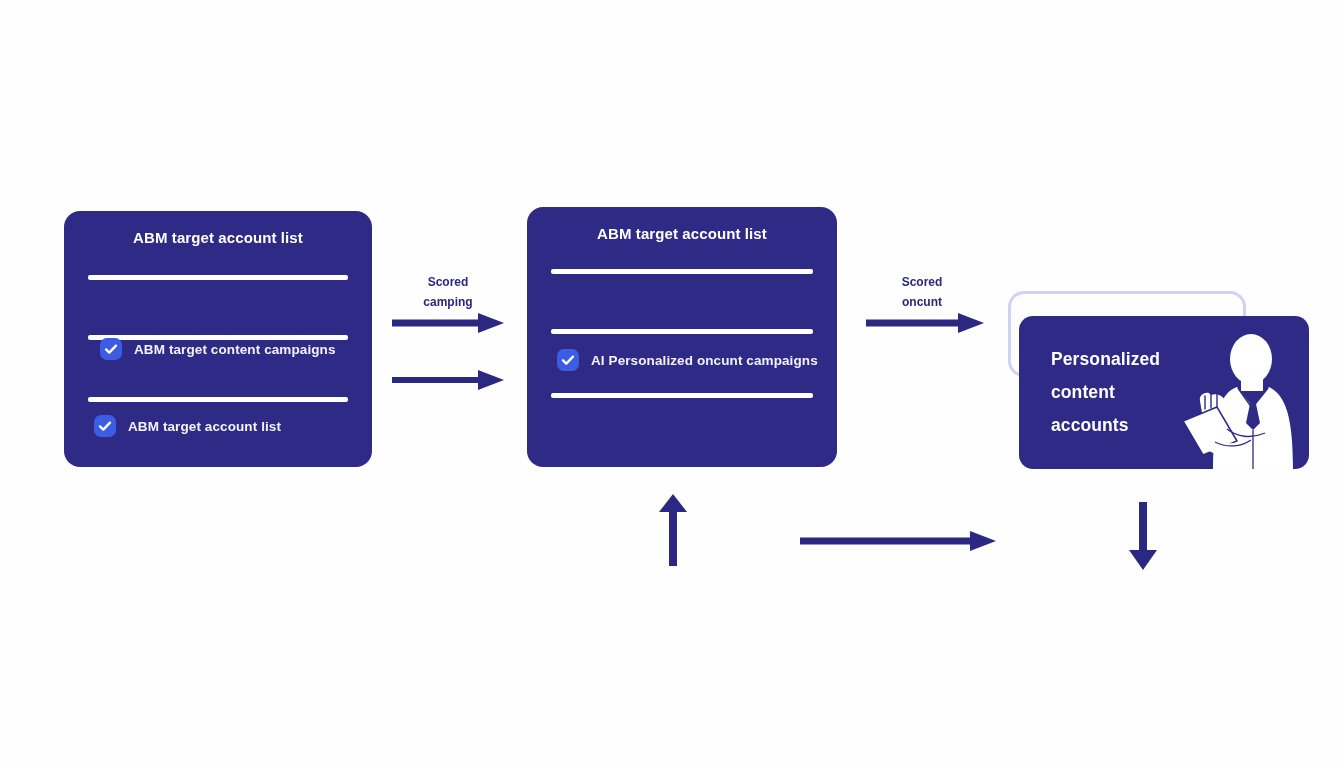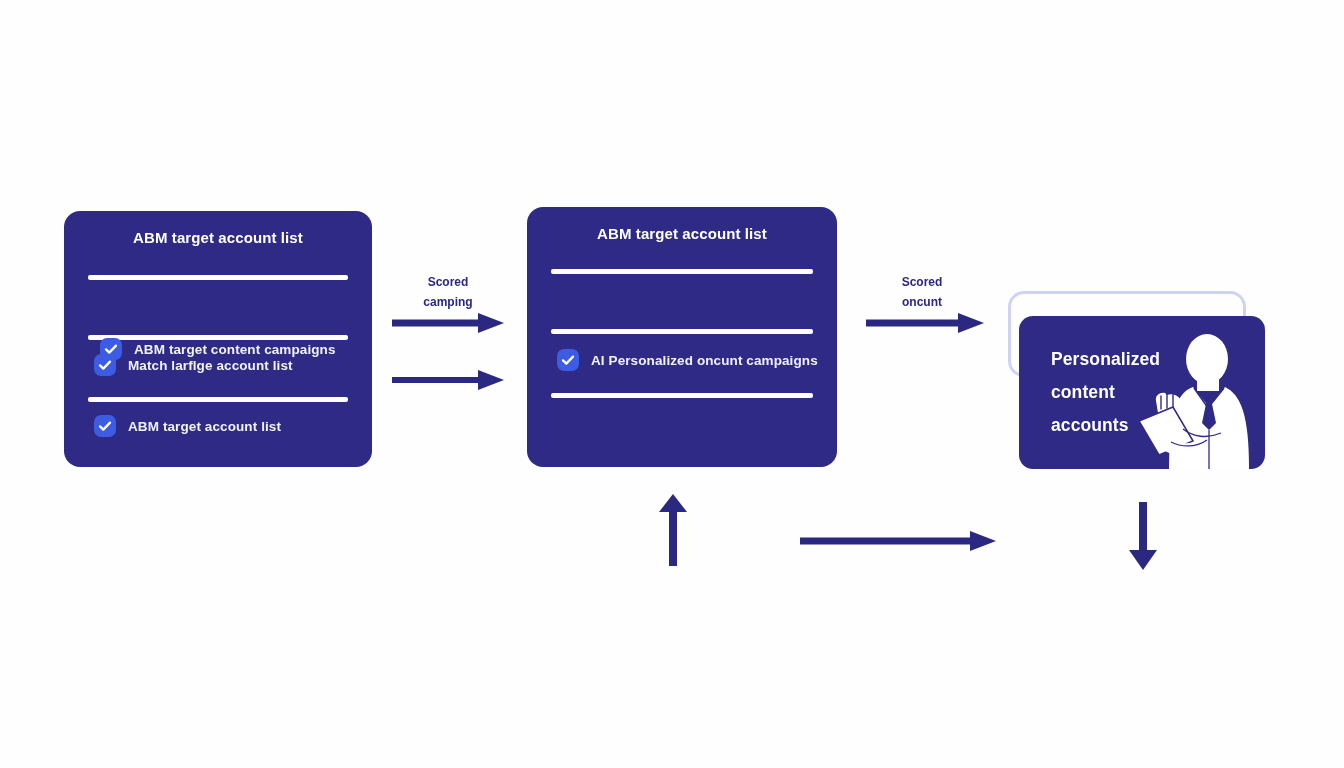--- a/index.html
+++ b/index.html
@@ -177,14 +177,6 @@
       <span class="row-label">ABM target content campaigns</span>
     </div>
 
-    <div class="row r2">
-      <span class="checkbox">
-        <svg width="16" height="16" viewBox="0 0 16 16">
-            <path d="M3 8.4 L6.3 11.6 L13 4.6" fill="none" stroke="#ffffff" stroke-width="2.3" stroke-linecap="round" stroke-linejoin="round"></path>
-          </svg>
-      </span>
-      <span class="row-label">Match larflge account list</span>
-    </div>
 
     <div class="row r3">
       <span class="checkbox">

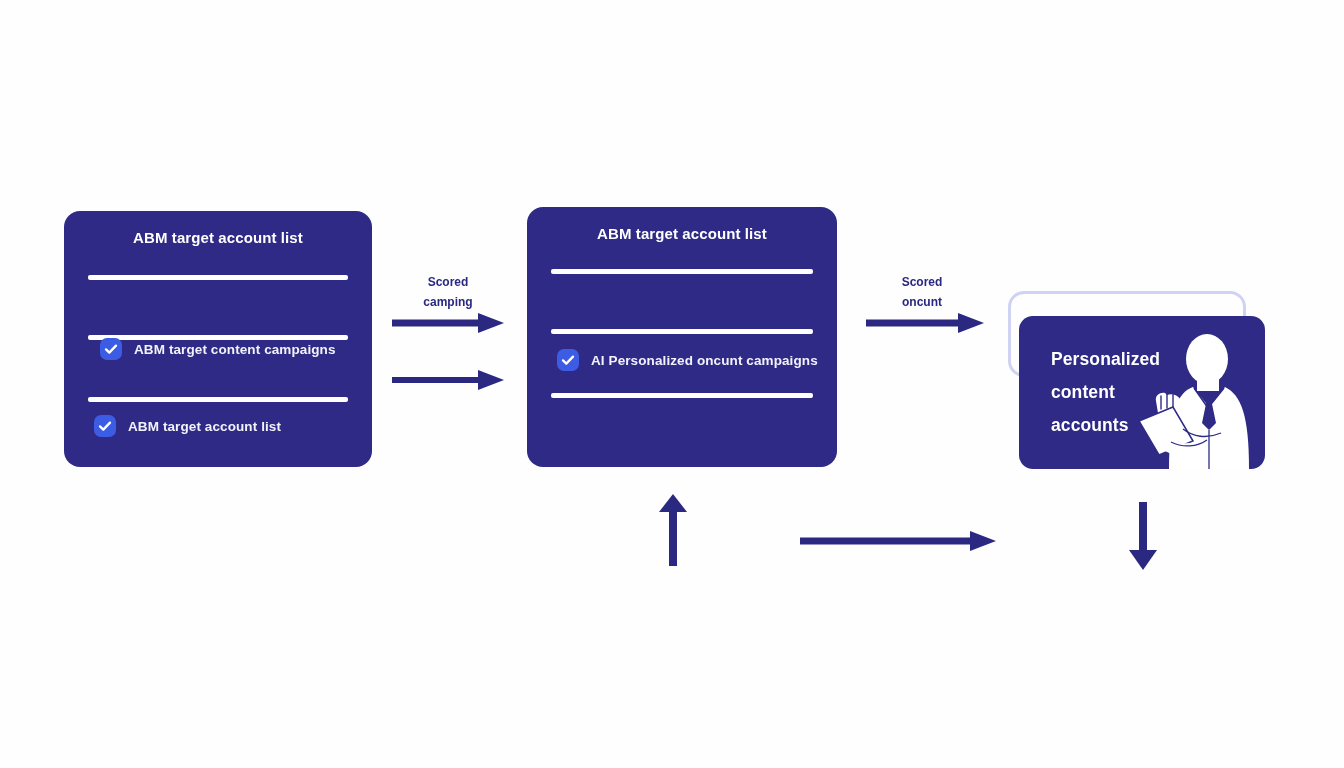--- a/index.html
+++ b/index.html
@@ -115,7 +115,7 @@
     position: absolute;
     left: 1019px;
     top: 316px;
-    width: 246px;
+    width: 290px;
     height: 153px;
     background: #2e2a86;
     border-radius: 14px;

